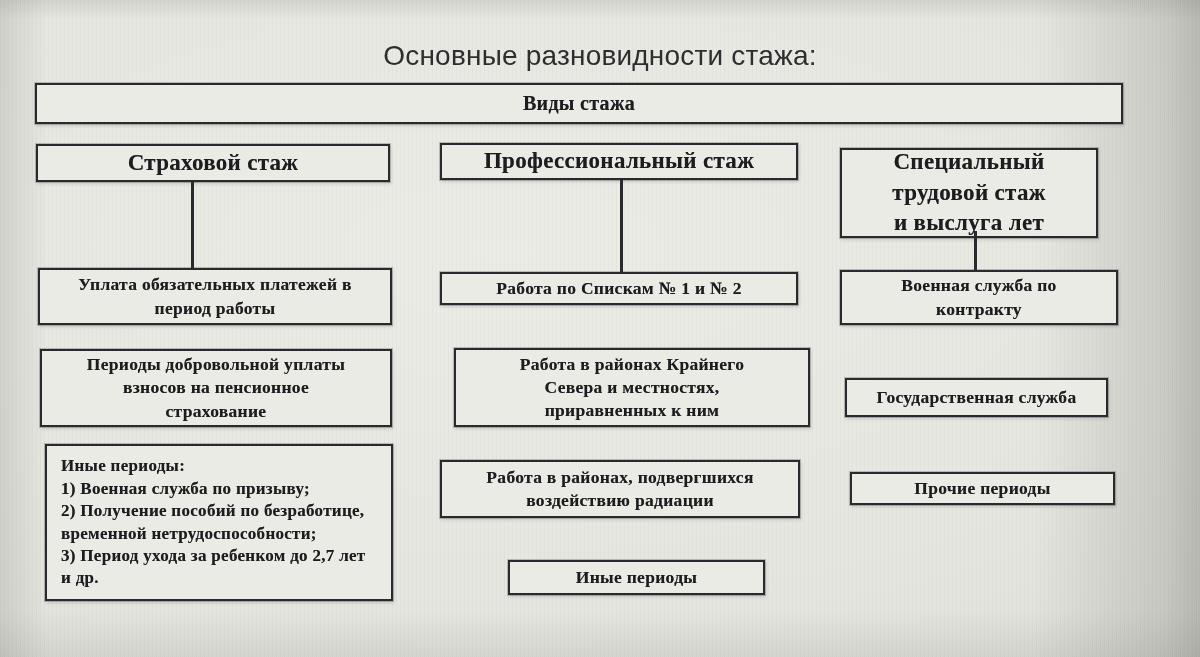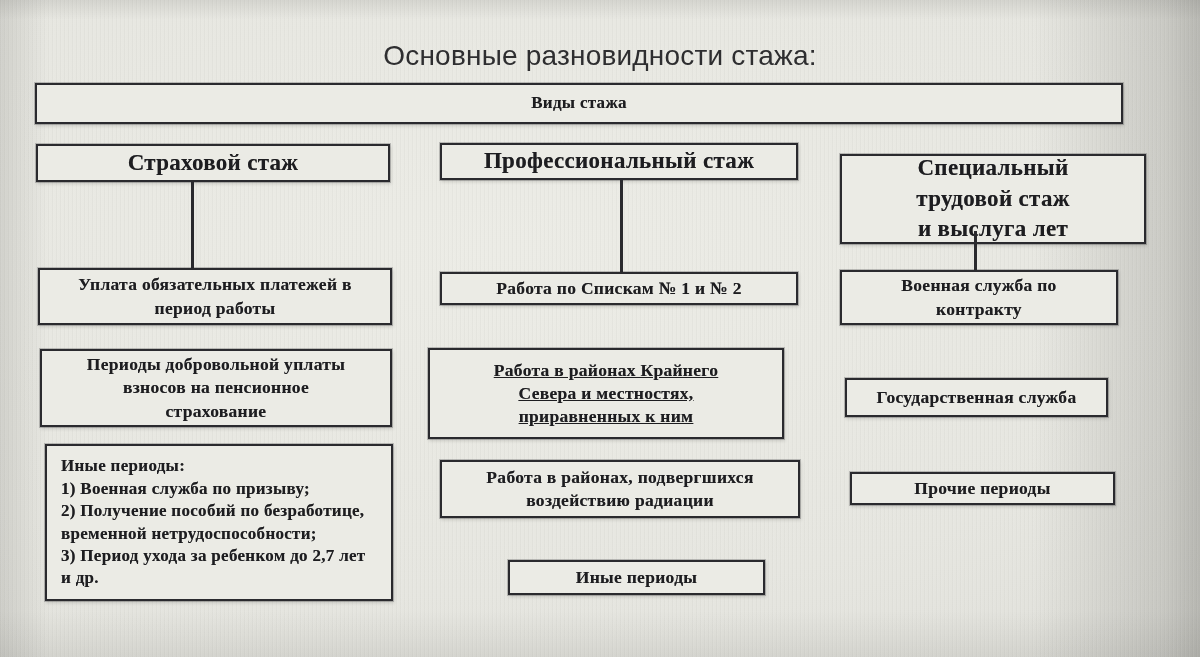--- a/index.html
+++ b/index.html
@@ -34,7 +34,7 @@
     line-height: 1.32;
   }
   .preline { white-space: pre-line; }
-  .root-box   { font-size: 17px; }
+  .root-box   { font-size: 20px; }
   .head-box   { font-size: 23px; }
   .leaf-box   { font-size: 17.5px; }
   .list-box {

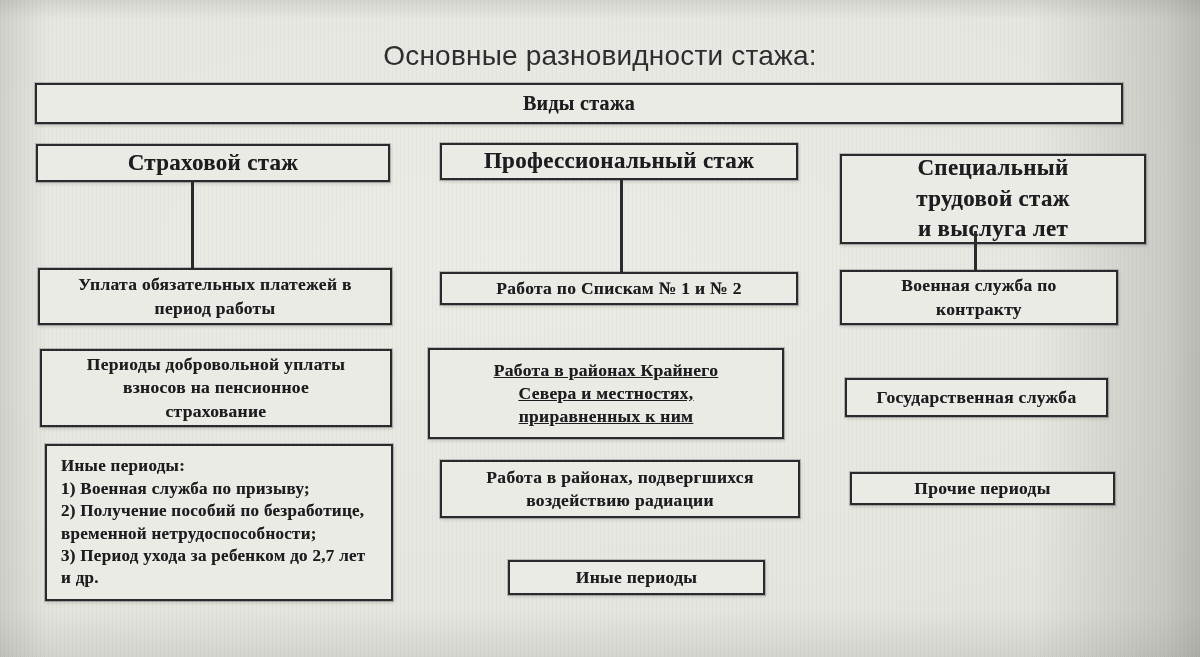--- a/index.html
+++ b/index.html
@@ -57,7 +57,7 @@
 
   <div class="dbox head-box" style="left:36px; top:144px; width:354px; height:38px;">Страховой стаж</div>
   <div class="dbox head-box" style="left:440px; top:143px; width:358px; height:37px;">Профессиональный стаж</div>
-  <div class="dbox head-box preline" style="left:840px; top:154px; width:306px; height:90px;">Специальный
+  <div class="dbox head-box preline" style="left:840px; top:148px; width:258px; height:90px;">Специальный
 трудовой стаж
 и выслуга лет</div>
 

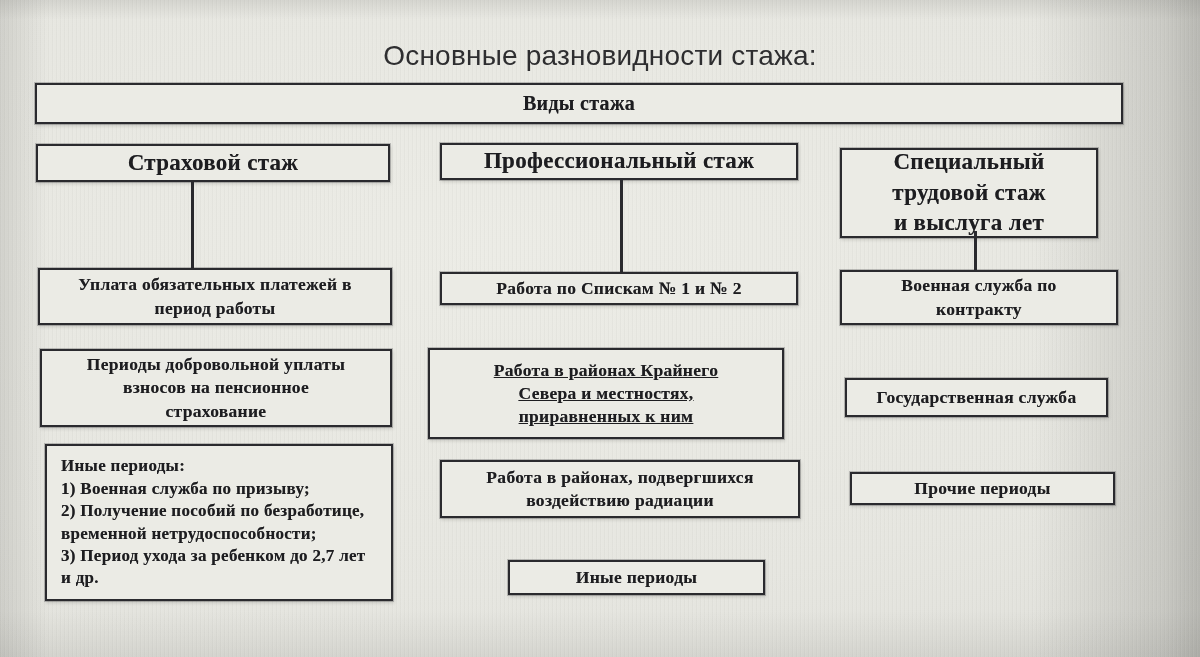--- a/index.html
+++ b/index.html
@@ -78,7 +78,7 @@
   </div>
 
   <div class="dbox leaf-box" style="left:440px; top:272px; width:358px; height:33px;">Работа по Спискам № 1 и № 2</div>
-  <div class="dbox leaf-box preline" style="left:428px; top:348px; width:356px; height:91px;text-decoration:underline;">Работа в районах Крайнего
+  <div class="dbox leaf-box preline" style="left:454px; top:348px; width:356px; height:79px;">Работа в районах Крайнего
 Севера и местностях,
 приравненных к ним</div>
   <div class="dbox leaf-box preline" style="left:440px; top:460px; width:360px; height:58px;">Работа в районах, подвергшихся

